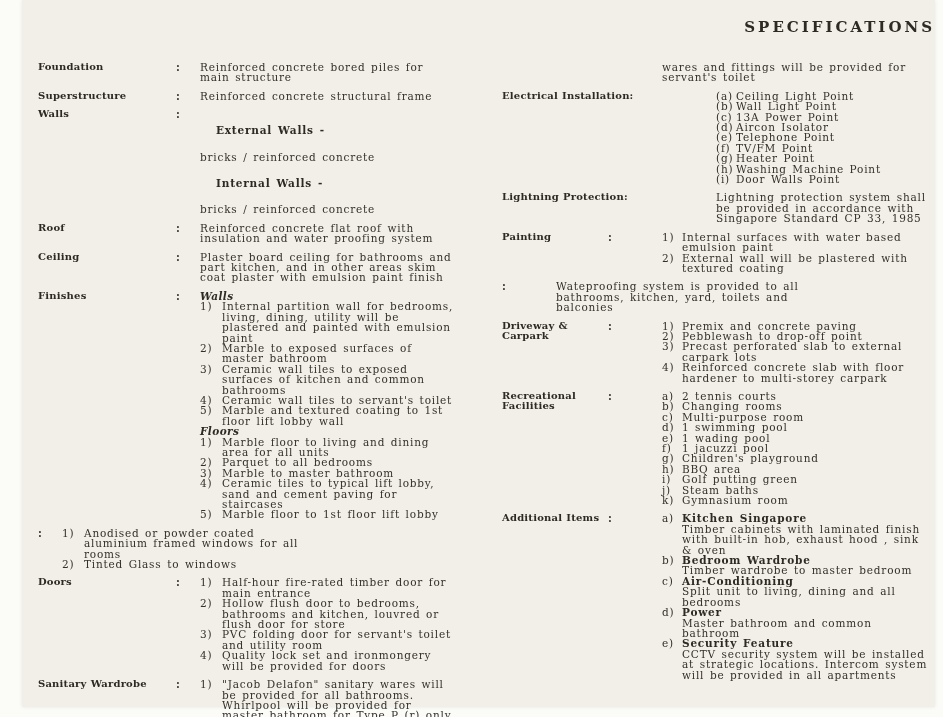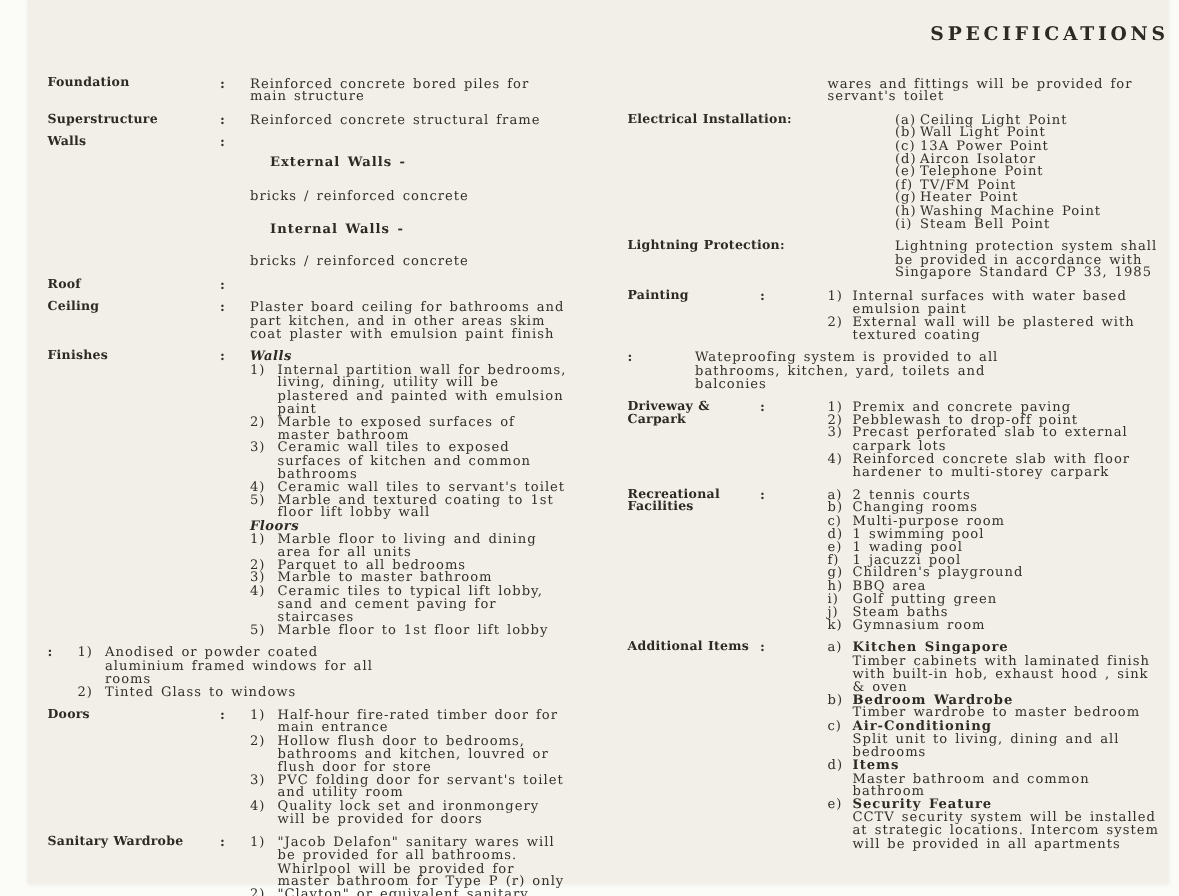--- a/index.html
+++ b/index.html
@@ -253,7 +253,7 @@
               </div>
               <div class="item">
                 <span class="m">(i)</span>
-                <div class="txt">Steam Bell Point</div>
+                <div class="txt">Door Walls Point</div>
               </div>
             </div>
           </div>

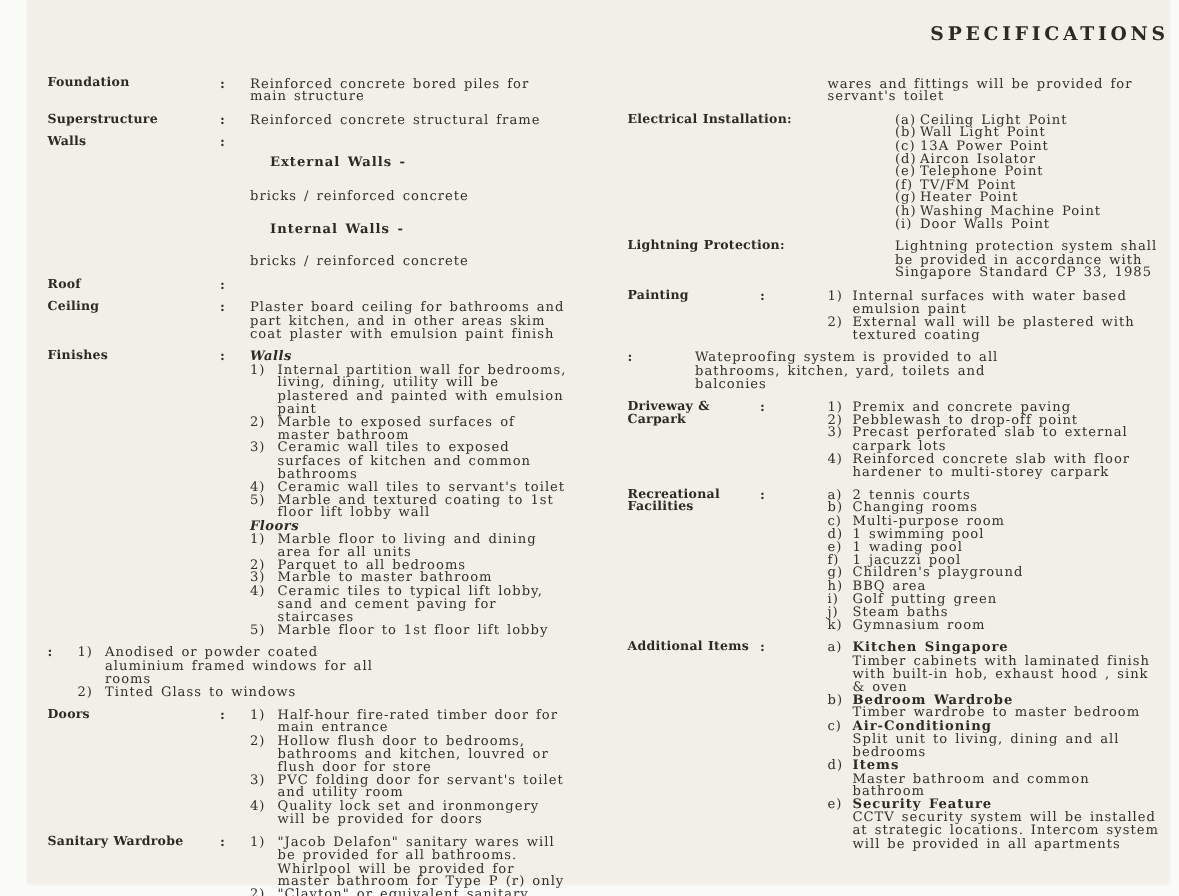--- a/index.html
+++ b/index.html
@@ -90,6 +90,9 @@
         <div class="row">
           <div class="lbl">Roof</div>
           <div class="colon">:</div>
+          <div class="content">
+            <div class="p">Reinforced concrete flat roof with insulation and water proofing system</div>
+          </div>
         </div>
         <div class="row">
           <div class="lbl">Ceiling</div>

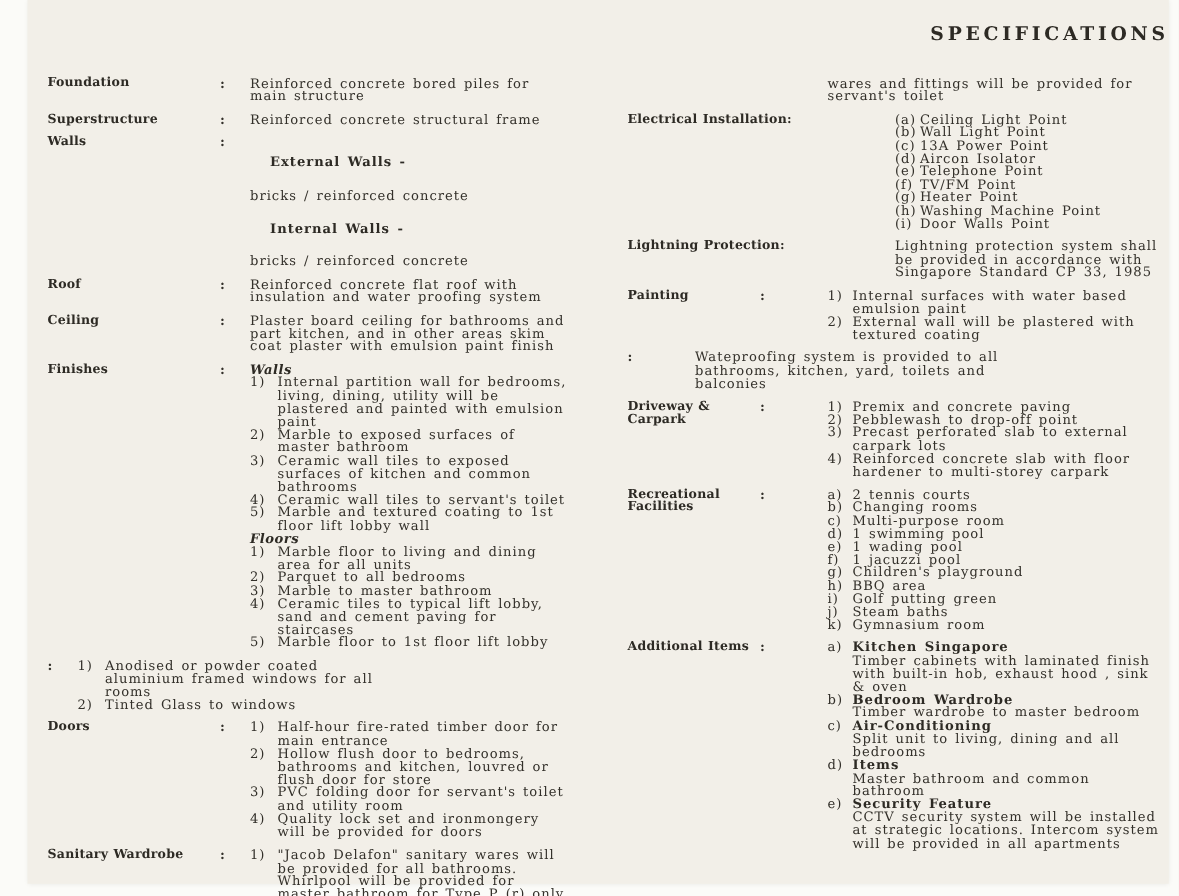--- a/index.html
+++ b/index.html
@@ -395,7 +395,7 @@
               <div class="item">
                 <span class="m">d)</span>
                 <div class="txt">
-                  <div class="ti">Items</div>
+                  <div class="ti">Power</div>
                   <div class="de">Master bathroom and common bathroom</div>
                 </div>
               </div>

